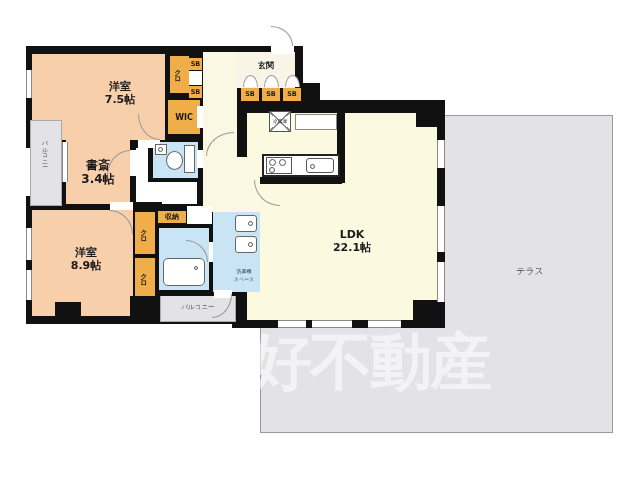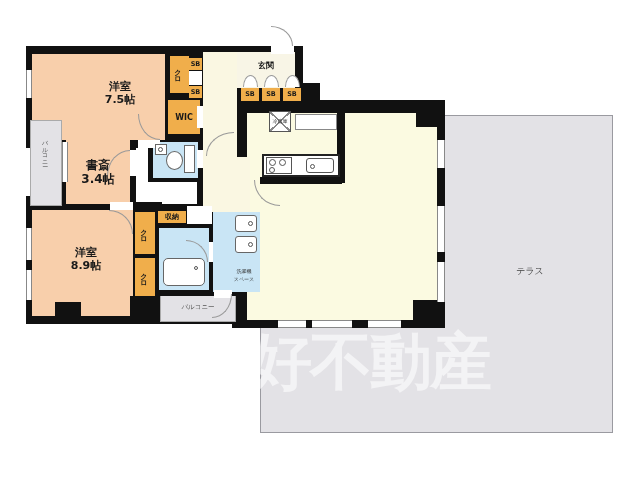--- a/index.html
+++ b/index.html
@@ -158,6 +158,10 @@
     <span style="position:static">洋室</span><br>
     <span style="position:static">8.9帖</span>
   </div>
+  <div class="lbl" style="left:312px;top:228px;width:80px;font-size:11px;z-index:6;">
+    <span style="position:static">LDK</span><br>
+    <span style="position:static">22.1帖</span>
+  </div>
   <div class="lbl" style="left:237px;top:61px;width:58px;font-size:8px;z-index:6;">玄関</div>
   <div class="lbl tiny" style="left:168px;top:113px;width:32px;font-size:8px;z-index:6;">WIC</div>
   <div class="lbl tiny vtext" style="left:173px;top:64px;font-size:7px;z-index:6;">クロ</div>

